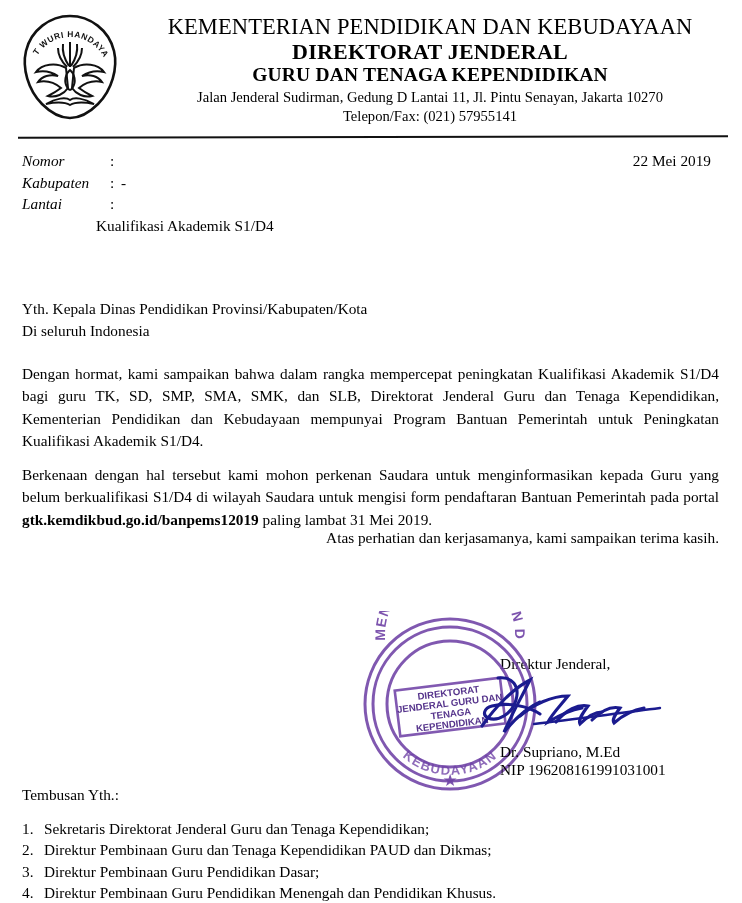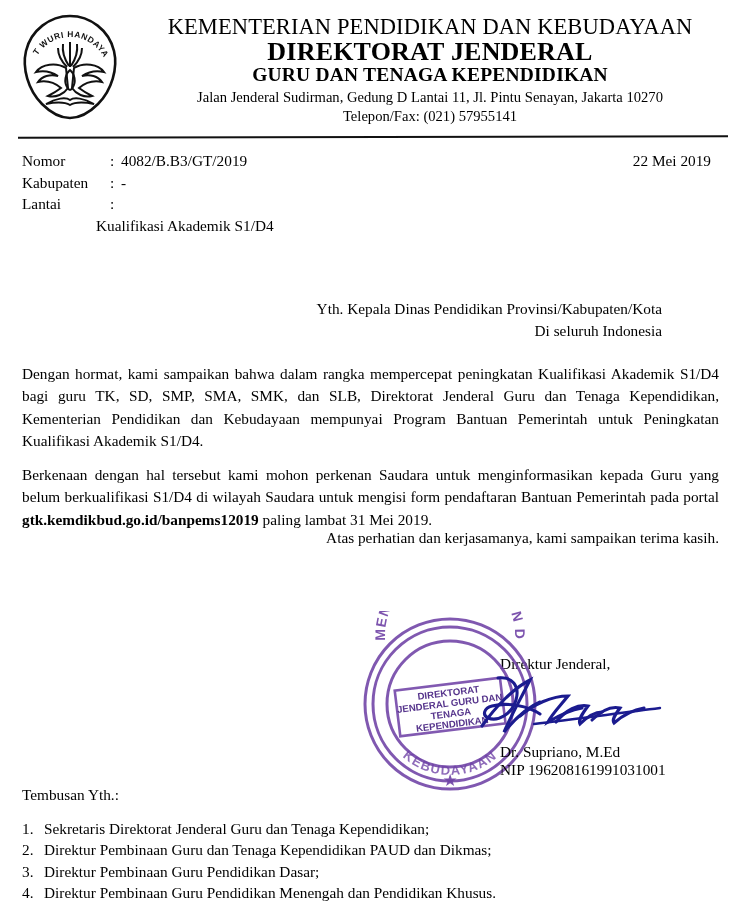--- a/index.html
+++ b/index.html
@@ -51,7 +51,7 @@
     white-space: nowrap;
   }
   .lh-l2 {
-    font-size: 26px;
+    font-size: 22px;
     line-height: 23px;
     font-weight: bold;
     letter-spacing: 0.2px;

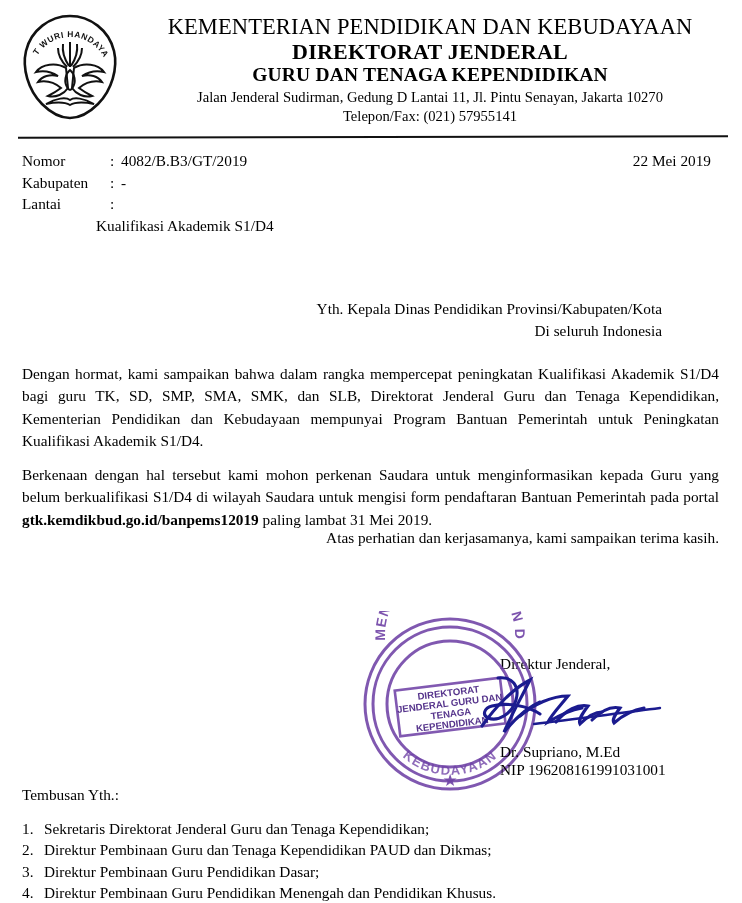--- a/index.html
+++ b/index.html
@@ -92,7 +92,7 @@
     line-height: 21.5px;
   }
   .meta-row { display: flex; }
-  .meta-label { width: 88px; flex: 0 0 88px; }
+  .meta-label { width: 88px; flex: 0 0 88px; font-style: italic; }
   .meta-colon { width: 11px; flex: 0 0 11px; }
   .meta-val { flex: 1 1 auto; }
   .meta-val2 { margin-left: 74px; }

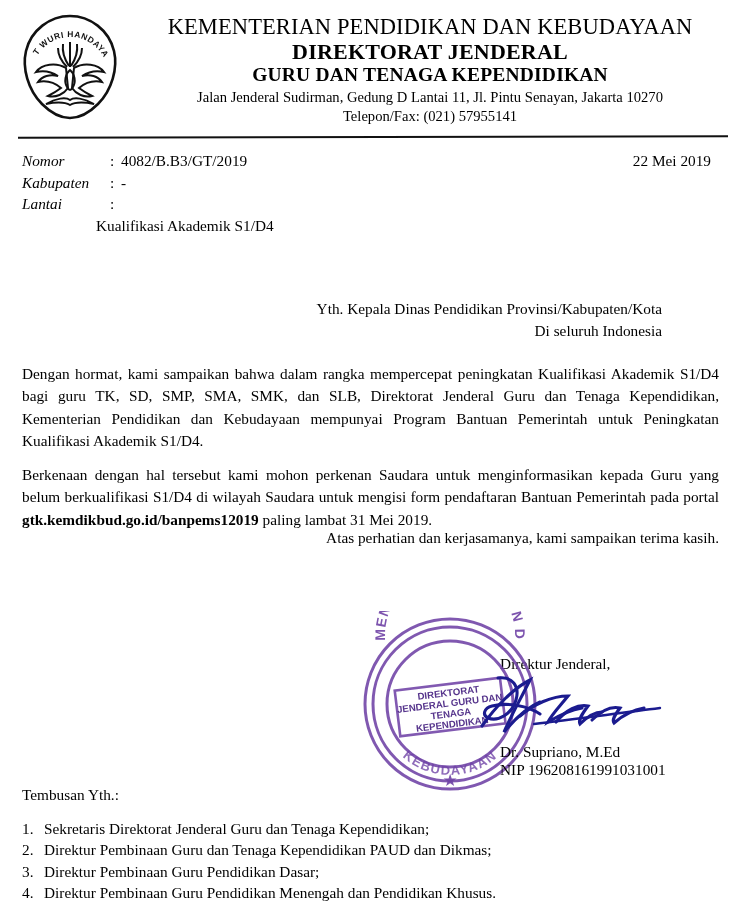--- a/index.html
+++ b/index.html
@@ -245,7 +245,6 @@
     <div class="meta-row">
       <span class="meta-label">Nomor</span>
       <span class="meta-colon">:</span>
-      <span class="meta-val">4082/B.B3/GT/2019</span>
     </div>
     <div class="meta-row">
       <span class="meta-label">Kabupaten</span>

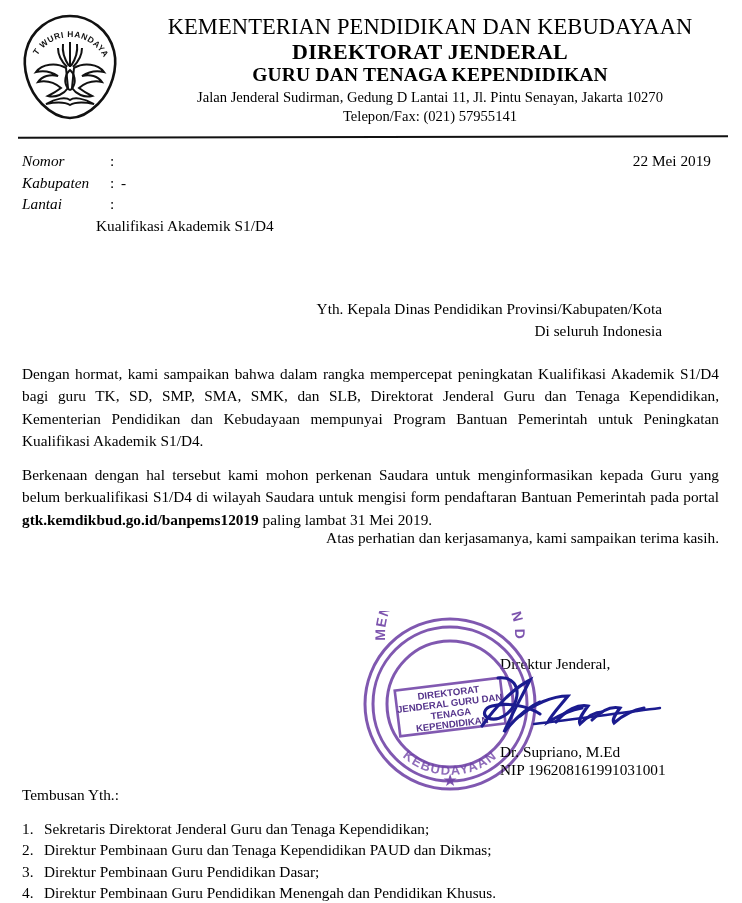--- a/index.html
+++ b/index.html
@@ -114,7 +114,6 @@
     width: 640px;
     font-size: 15.3px;
     line-height: 21.5px;
-    text-align: right;
   }
 
   

